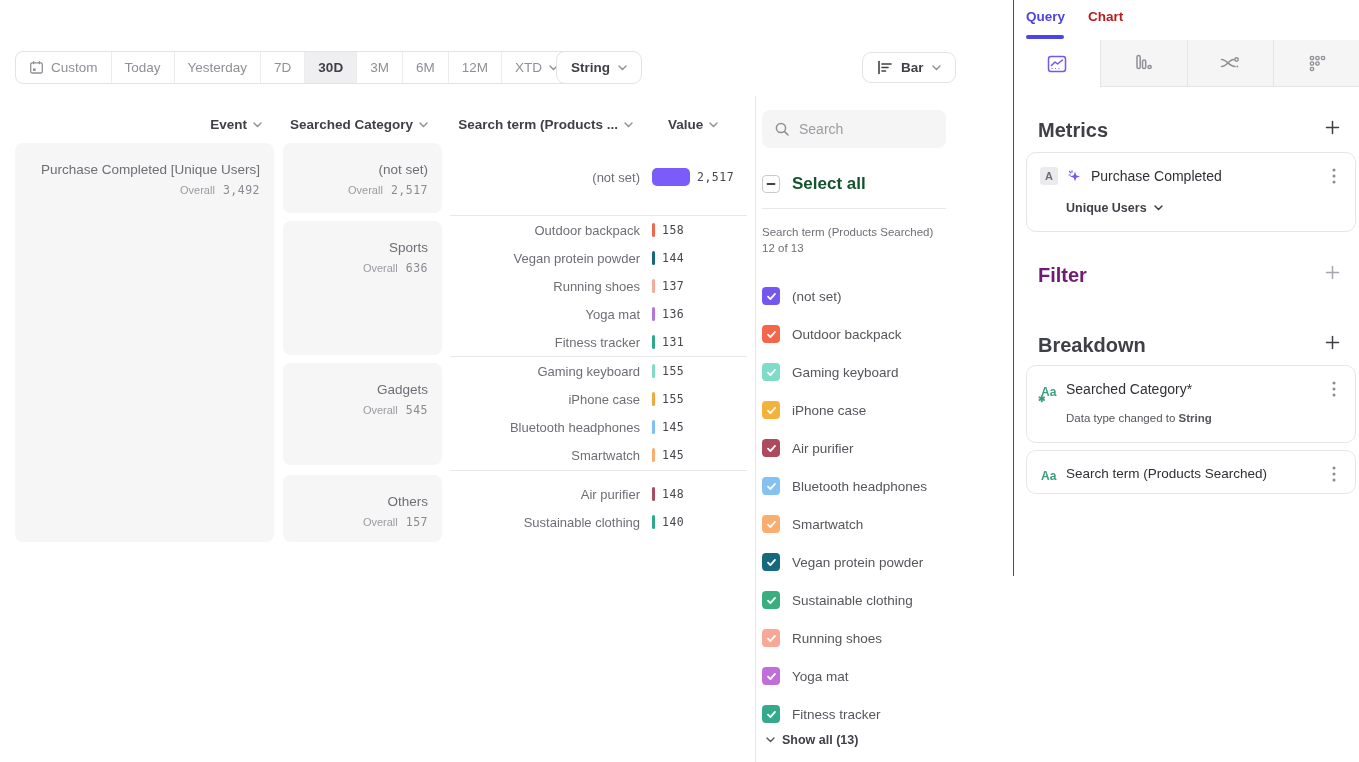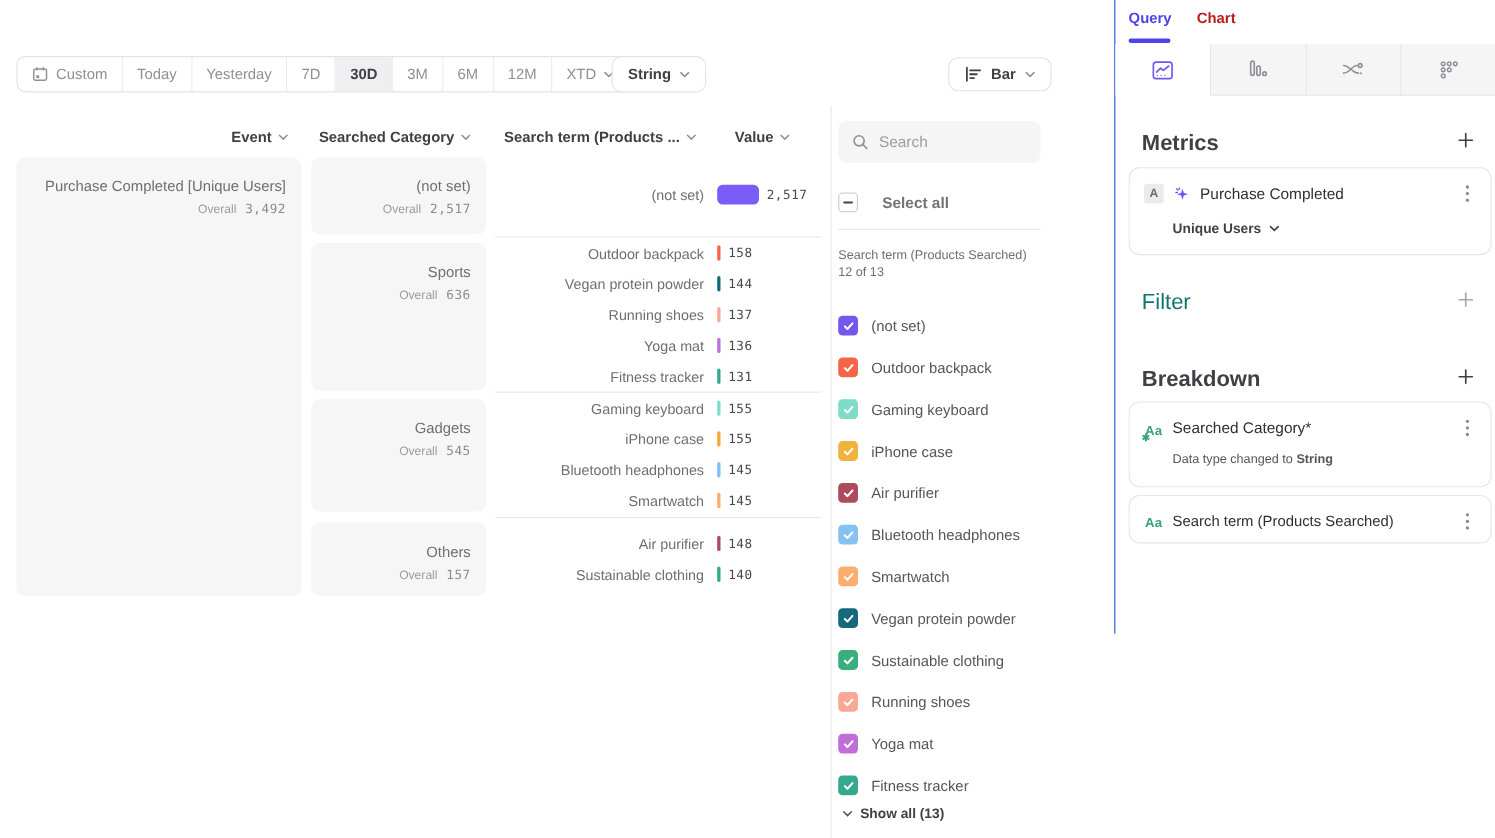--- a/index.html
+++ b/index.html
@@ -49,7 +49,7 @@
     align-items:center; gap:12px; cursor:pointer; }
   .selall .box { width:18px; height:18px; border:1.5px solid #C9C9CF; border-radius:4px;
     background:#fff; display:flex; align-items:center; justify-content:center; }
-  .selall .lbl { font-size:14px; font-weight:600; color:#737373;margin-left:10px; }
+  .selall .lbl { font-size:17px; font-weight:600; color:#14532d; }
   .fdiv { position:absolute; left:762px; top:208px; width:184px; height:1px; background:#E8E8EA; }
   .seclabel { position:absolute; left:762px; top:224px; width:175px; font-size:11.5px;
     color:#6E6E75; line-height:16px; }

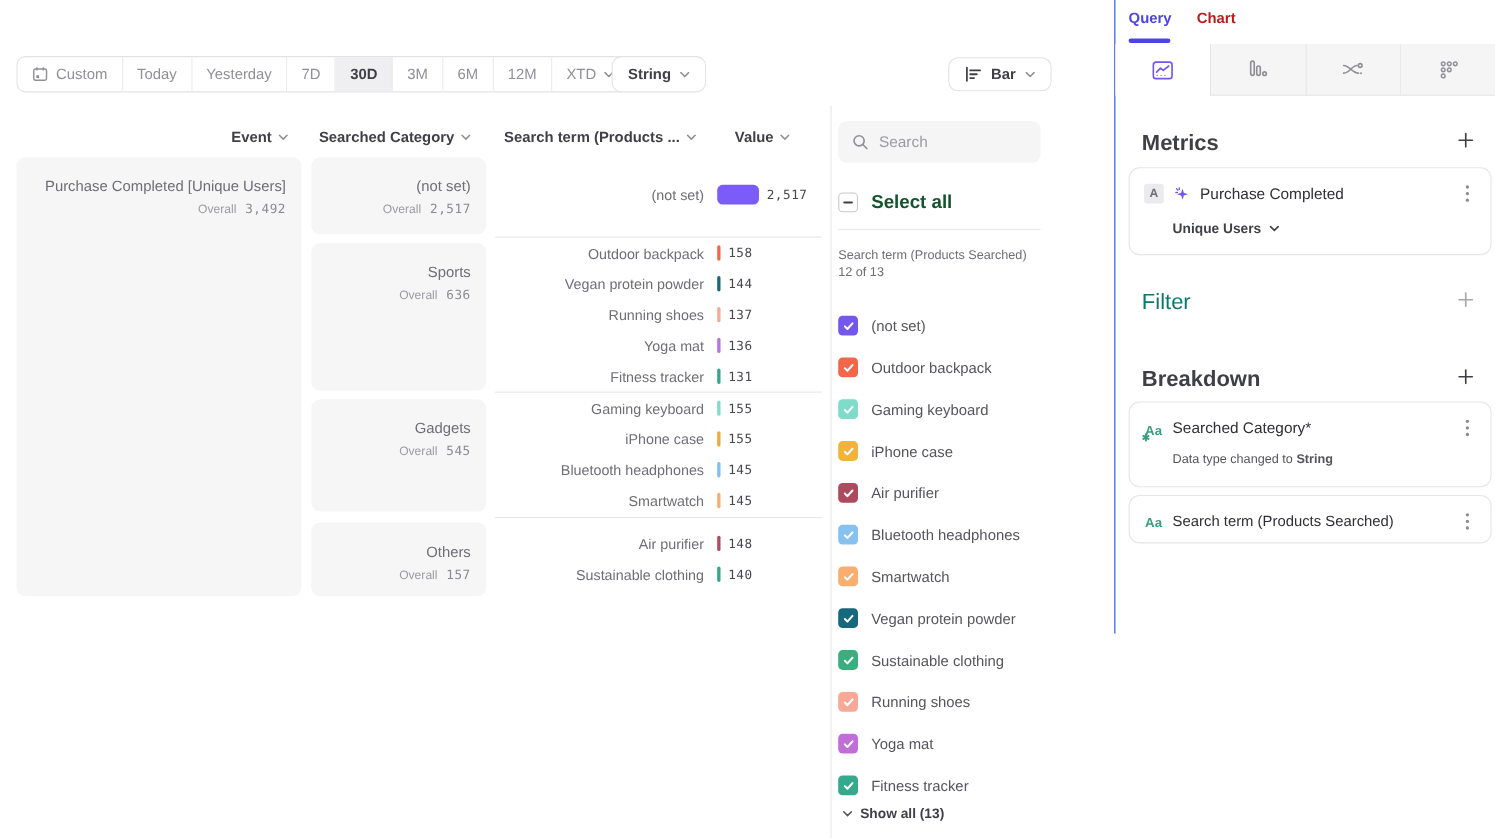--- a/index.html
+++ b/index.html
@@ -77,7 +77,7 @@
   .itab:last-child { border-right:none; }
   .itab.active { background:#fff; border-bottom:none; color:#7456F1; }
   .shead { position:absolute; left:24px; font-size:20px; font-weight:600; color:#3F3F46; }
-  .shead.dim { color:#0f766e; font-weight:400; }
+  .shead.dim { color:#701a75; font-weight:700; }
   .plus { position:absolute; right:19px; width:15px; height:15px; color:#3F3F46; cursor:pointer; }
   .plus.dim { color:#A6A6AC; }
   .card { position:absolute; left:12px; width:330px; background:#fff;

